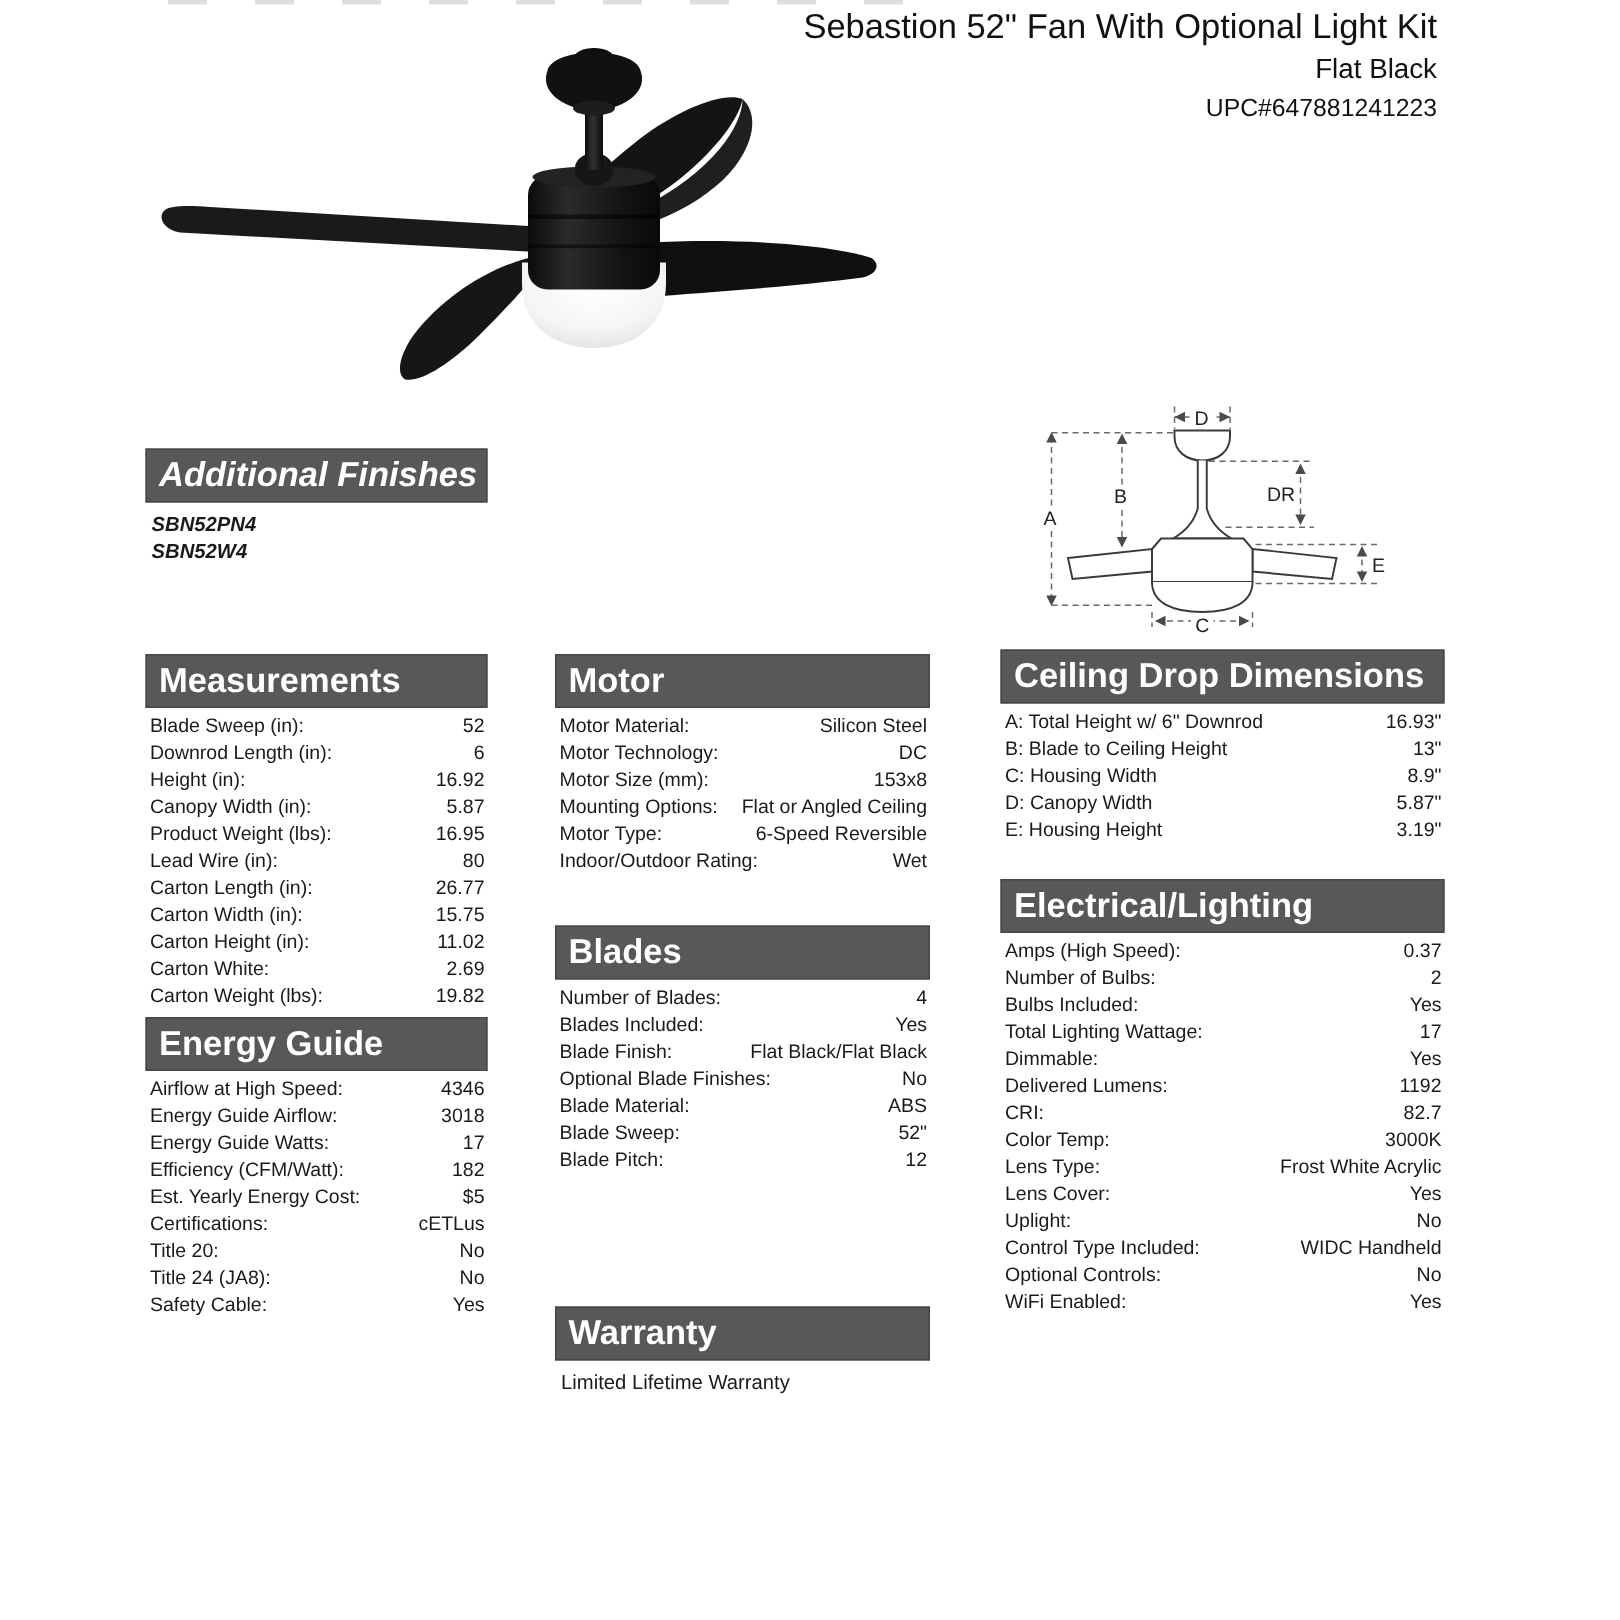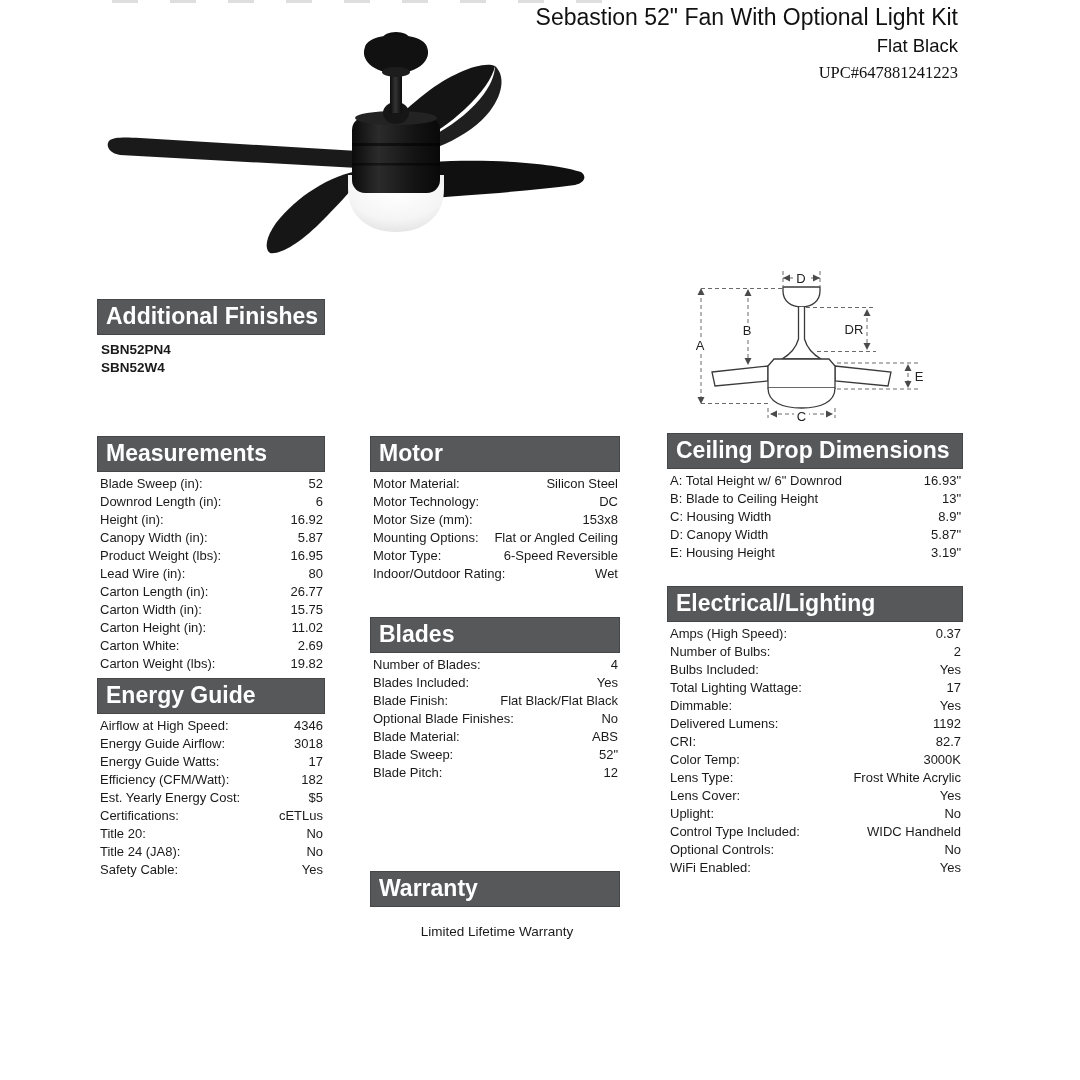--- a/index.html
+++ b/index.html
@@ -18,7 +18,7 @@
   .title-block{top:2px;right:122px;text-align:right;line-height:1;}
   .title-main{font-size:23px;color:#111;line-height:30px;}
   .title-finish{font-size:18.5px;color:#111;line-height:27px;}
-  .title-upc{font-size:16.5px;color:#111;line-height:27px;font-family:Liberation Serif, serif;}
+  .title-upc{font-size:16.5px;color:#111;line-height:27px;}
   
   .section{position:absolute;}
   .col1{left:97px;width:228px;}

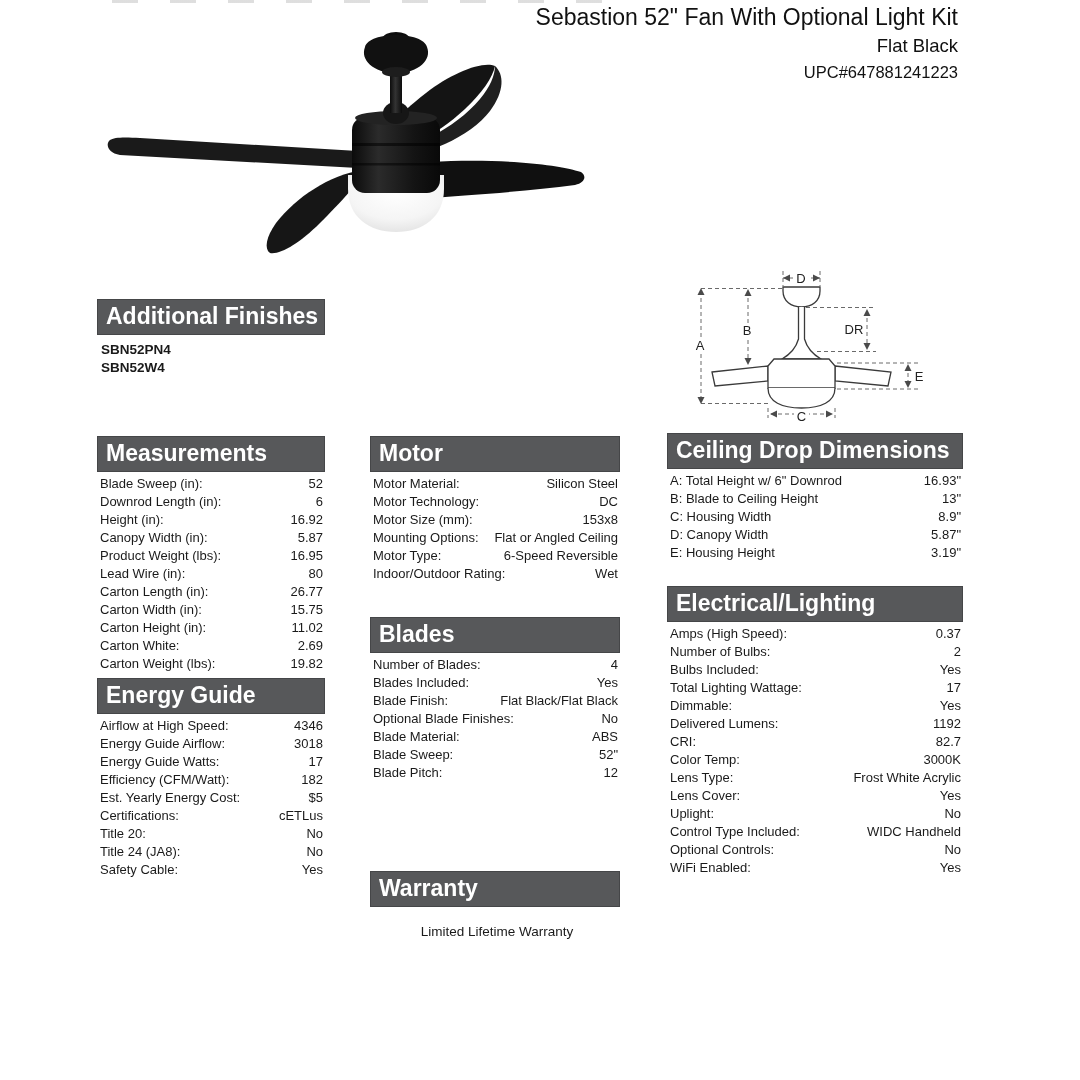--- a/index.html
+++ b/index.html
@@ -161,7 +161,7 @@
   </g>
 </svg>
 
-<div class="section col1" style="top:299px;">
+<div class="section col1" style="top:299px;font-style:italic;">
   <div class="sec-header">Additional Finishes</div>
   <div class="finish-items">
 

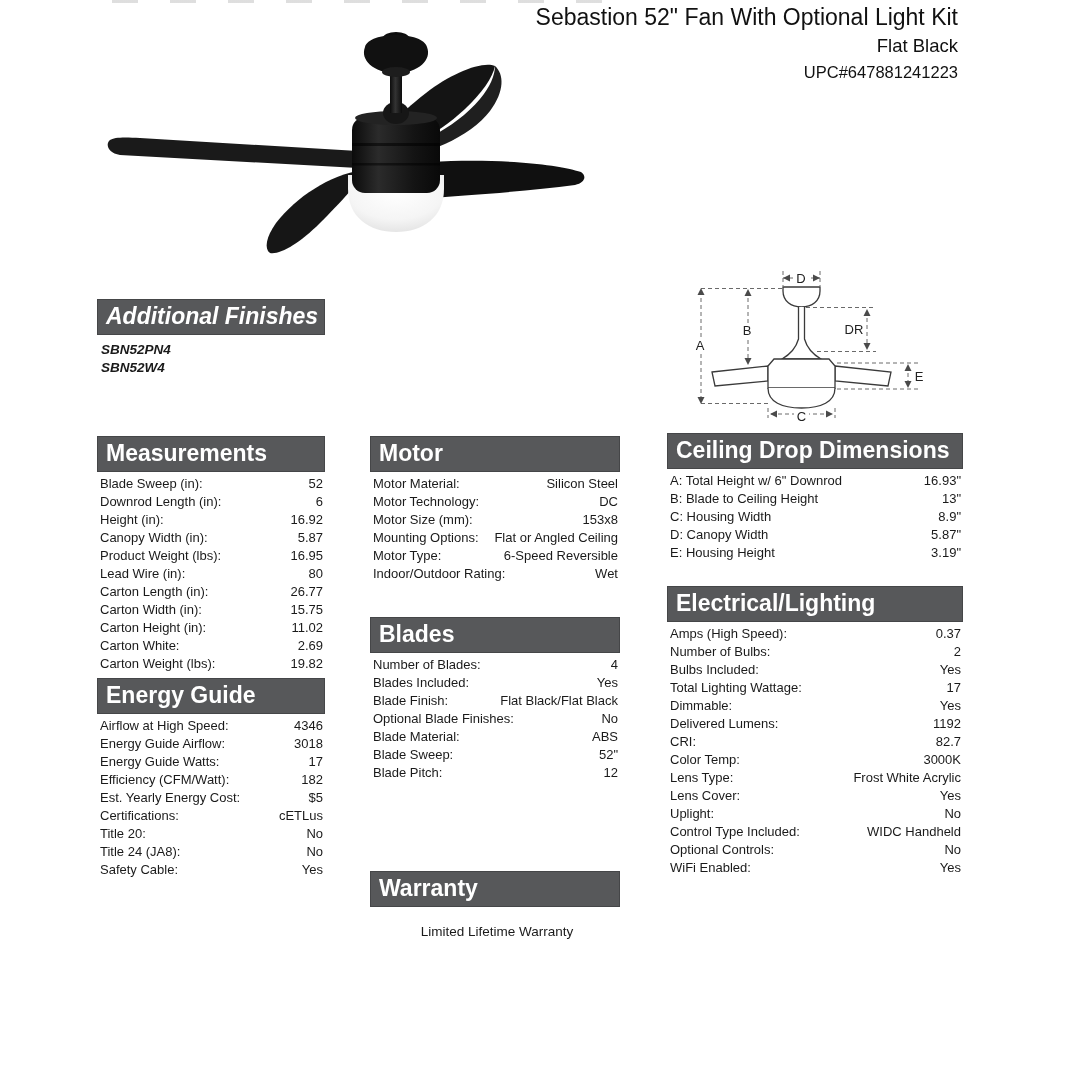--- a/index.html
+++ b/index.html
@@ -38,7 +38,7 @@
   .row .val{text-align:right;}
   .finish-items{margin-top:6px;padding-left:4px;}
   .finish-item{font-weight:bold;font-size:13.5px;line-height:18px;}
-  .warranty-text{margin-top:16px;padding-left:4px;font-size:13.5px;line-height:18px;text-align:center;}
+  .warranty-text{margin-top:6px;padding-left:4px;font-size:13.5px;line-height:18px;}
   svg text{font-family:"Liberation Sans", sans-serif;}
 </style>
 </head>

